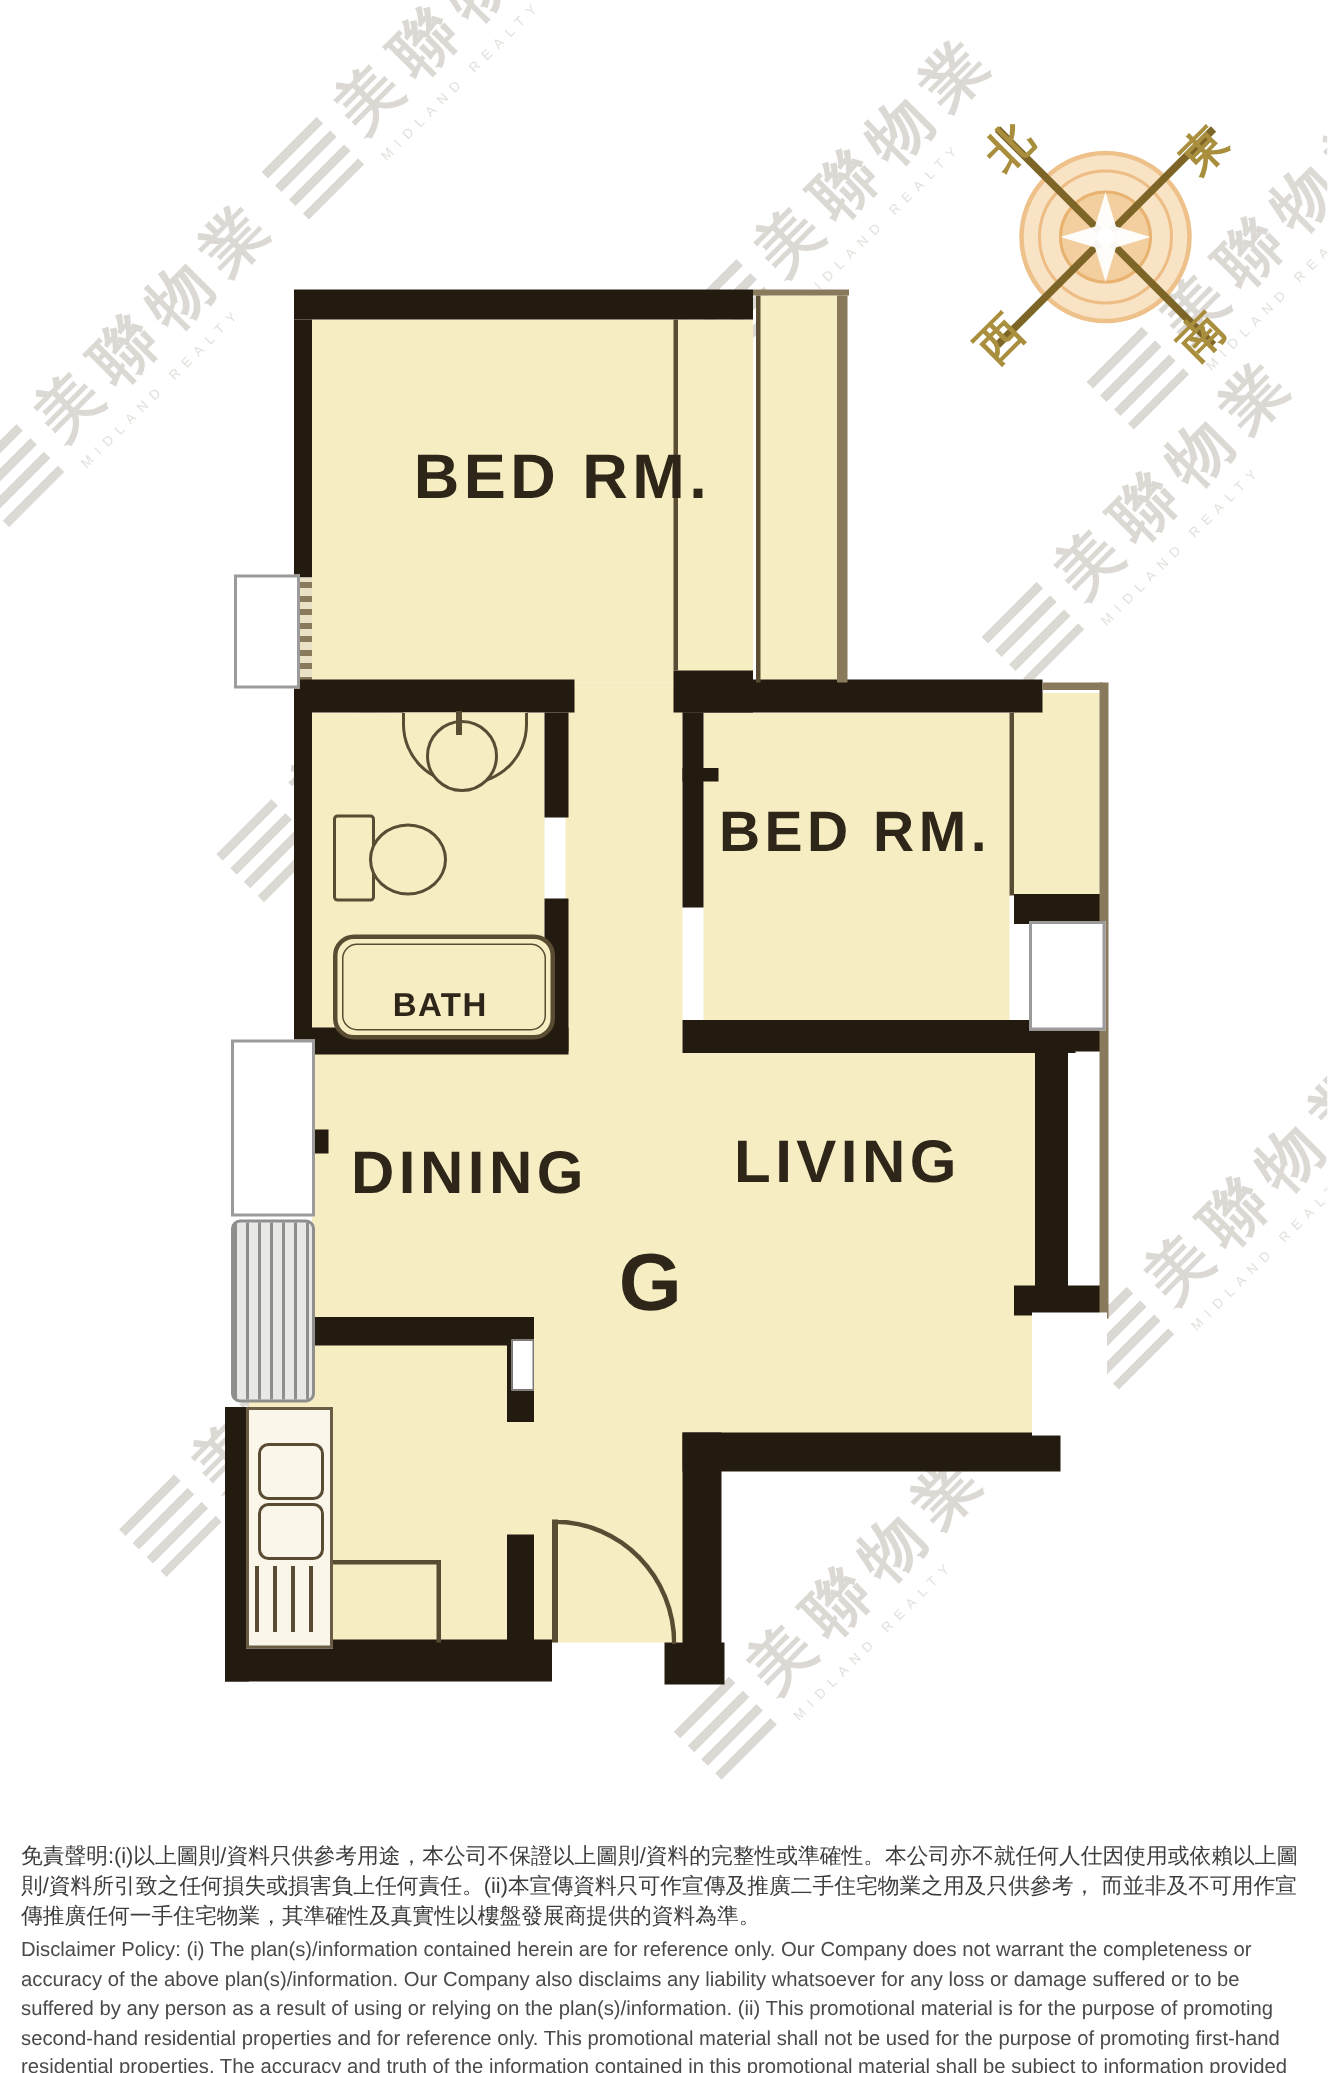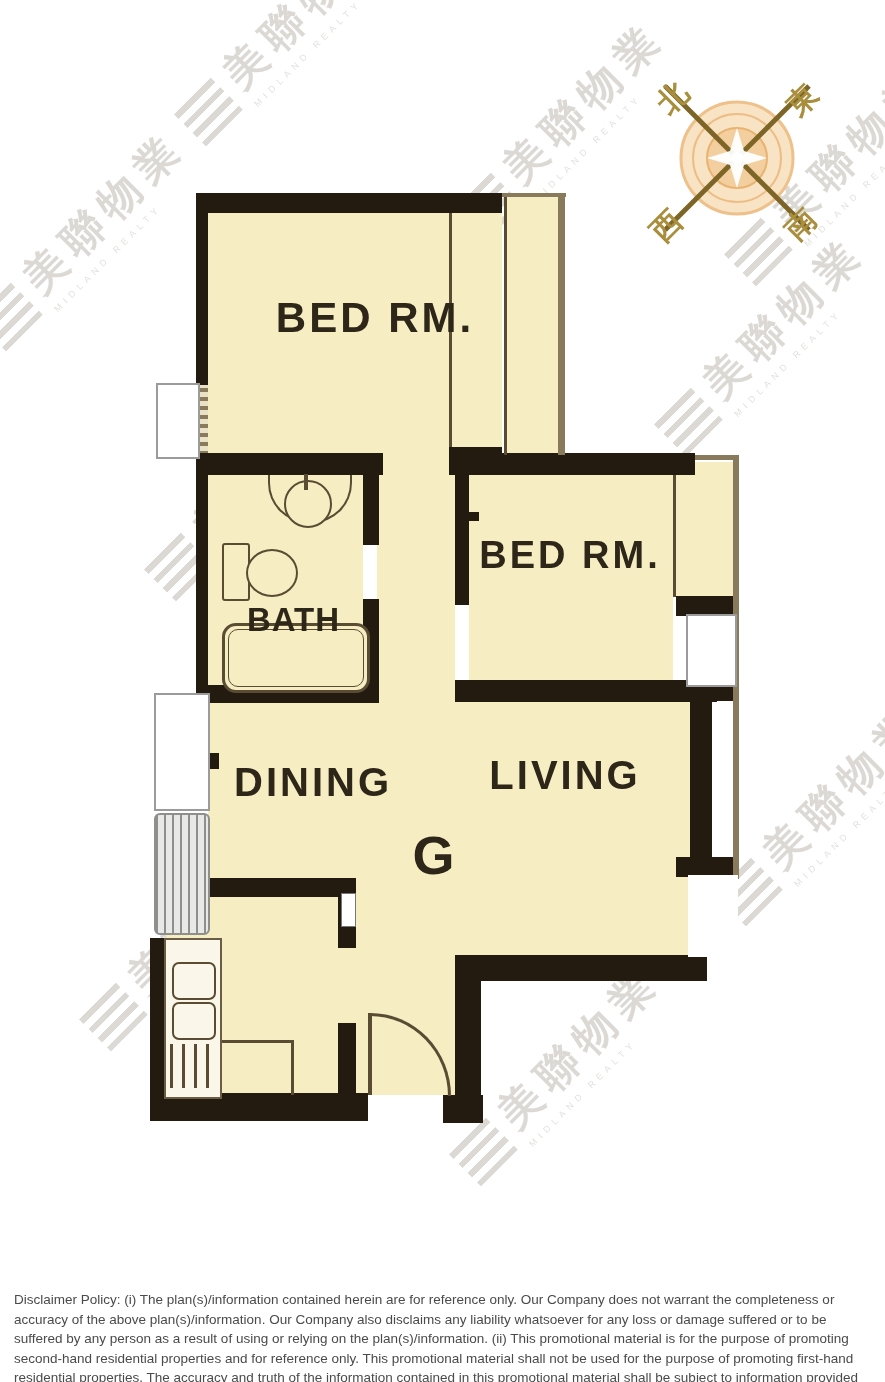--- a/index.html
+++ b/index.html
@@ -196,7 +196,7 @@
 
   <div class="lbl" style="left:250px;top:294px;width:250px;font-size:42px">BED RM.</div>
   <div class="lbl" style="left:460px;top:534px;width:220px;font-size:38px">BED RM.</div>
-  <div class="lbl" style="left:226px;top:601px;width:135px;font-size:33px;letter-spacing:1px">BATH</div>
+  <div class="lbl" style="left:226px;top:657px;width:135px;font-size:22px;letter-spacing:1px">BATH</div>
   <div class="lbl" style="left:465px;top:753px;width:200px;font-size:40px">LIVING</div>
   <div class="lbl" style="left:213px;top:760px;width:200px;font-size:40px">DINING</div>
   <div class="lbl" style="left:400px;top:824px;width:70px;font-size:54px">G</div>

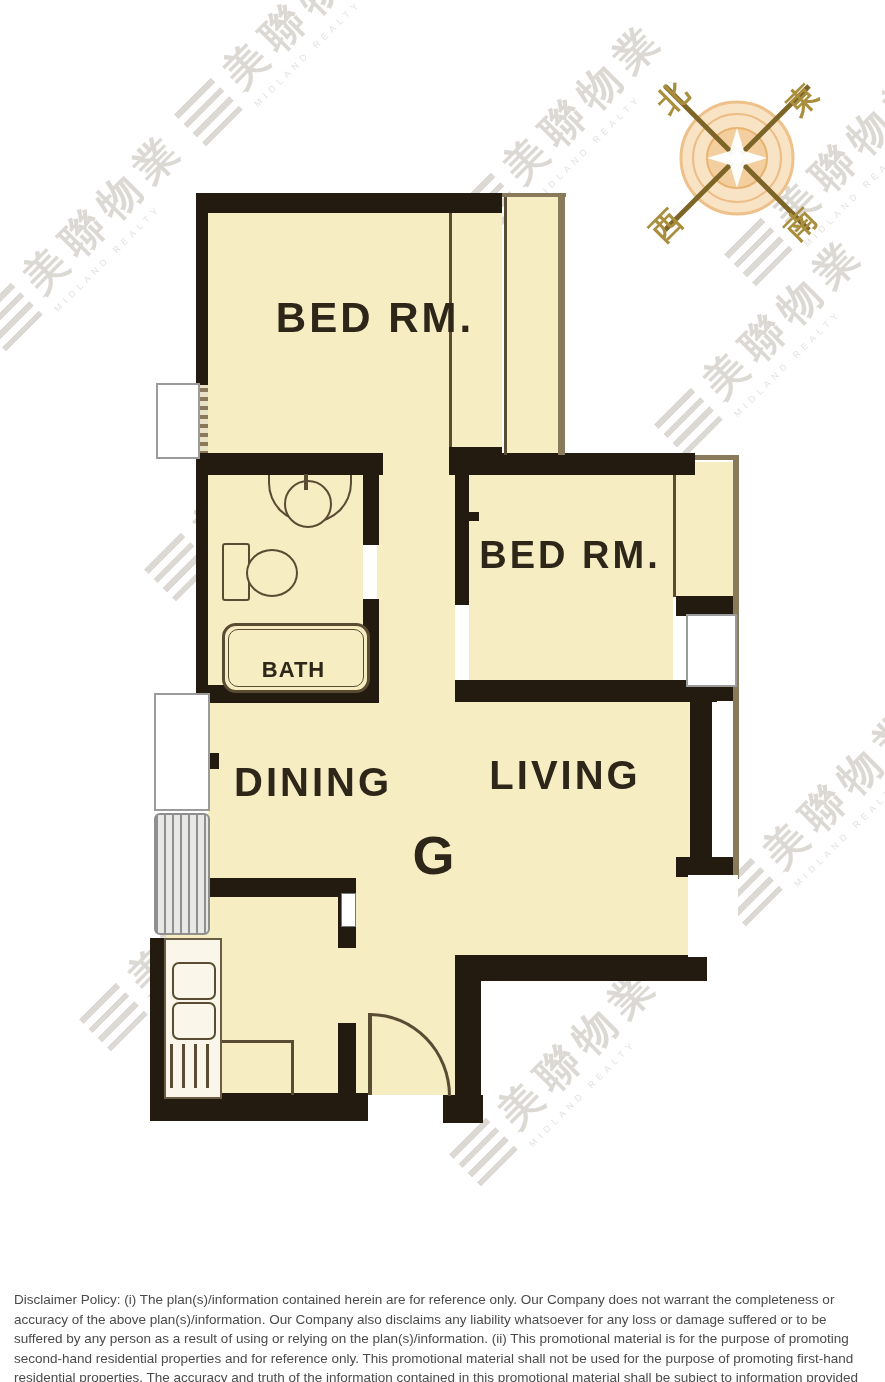--- a/index.html
+++ b/index.html
@@ -201,6 +201,7 @@
   <div class="lbl" style="left:213px;top:760px;width:200px;font-size:40px">DINING</div>
   <div class="lbl" style="left:400px;top:824px;width:70px;font-size:54px">G</div>
 
+  <div class="disc disc-zh">免責聲明:(i)以上圖則/資料只供參考用途，本公司不保證以上圖則/資料的完整性或準確性。本公司亦不就任何人仕因使用或依賴以上圖則/資料所引致之任何損失或損害負上任何責任。(ii)本宣傳資料只可作宣傳及推廣二手住宅物業之用及只供參考， 而並非及不可用作宣傳推廣任何一手住宅物業，其準確性及真實性以樓盤發展商提供的資料為準。</div>
   <div class="disc disc-en">Disclaimer Policy: (i) The plan(s)/information contained herein are for reference only. Our Company does not warrant the completeness or accuracy of the above plan(s)/information. Our Company also disclaims any liability whatsoever for any loss or damage suffered or to be suffered by any person as a result of using or relying on the plan(s)/information. (ii) This promotional material is for the purpose of promoting second-hand residential properties and for reference only. This promotional material shall not be used for the purpose of promoting first-hand residential properties. The accuracy and truth of the information contained in this promotional material shall be subject to information provided by the developers.</div>
 
 </div>

